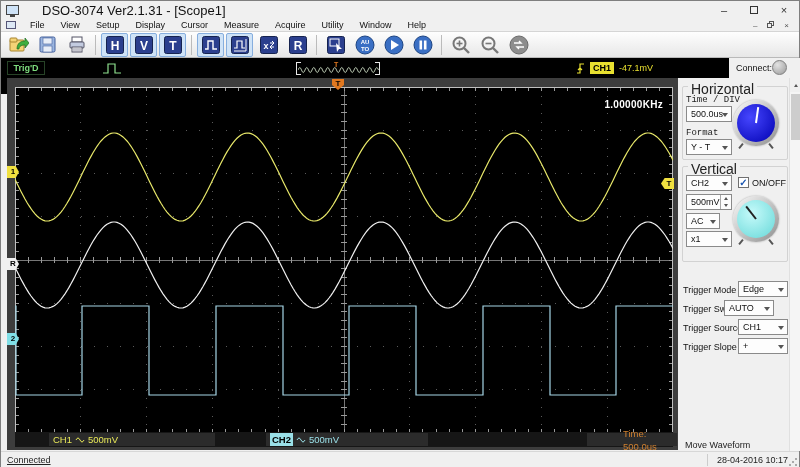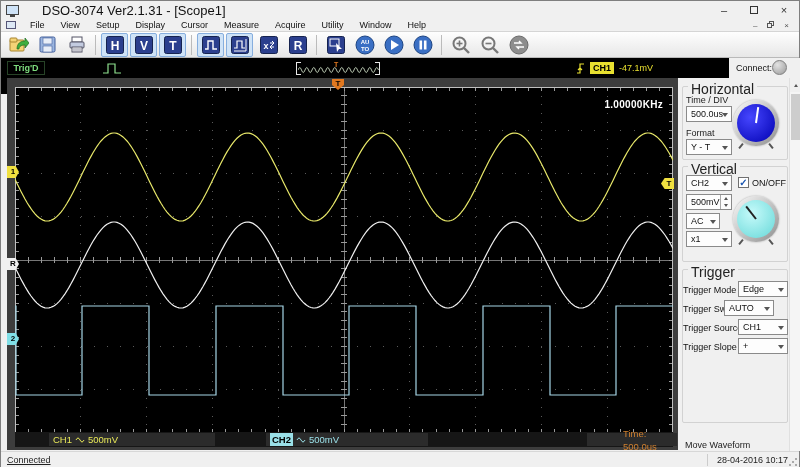--- a/index.html
+++ b/index.html
@@ -70,7 +70,7 @@
   .group-title { position:absolute; top:-6px; left:5px; background:#f0f0f0; padding:0 3px; font-size:14px; color:#222; }
   .combo { position:absolute; height:16px; background:#fdfdfd; border:1px solid #8a8a8a; font-size:9px; line-height:14px; padding-left:4px; color:#111; }
   .combo .arr { position:absolute; right:3px; top:6px; width:0; height:0; border-left:3px solid transparent; border-right:3px solid transparent; border-top:4px solid #555; }
-  .flabel { position:absolute; font-size:9px; color:#222; }
+  .flabel { position:absolute; font-size:9px; color:#222;font-family:Liberation Mono, monospace; }
   .knob { position:absolute; width:46px; height:46px; border-radius:50%; background:linear-gradient(135deg,#fafafa,#8f8f8f); box-shadow:0 0 2px #00000055; }
   .knob .inner { position:absolute; left:4px; top:4px; width:38px; height:38px; border-radius:50%; }
   .knob .pointer { position:absolute; left:50%; top:50%; width:2px; height:16px; margin-left:-1px; transform-origin:50% 0%; }

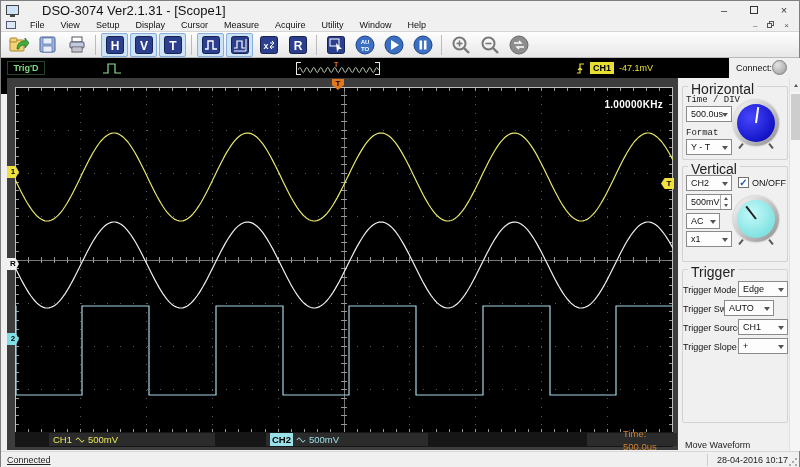--- a/index.html
+++ b/index.html
@@ -376,9 +376,6 @@
         <div class="foot r"></div>
     </div>
 
-    <div class="group" style="top:191px;height:154px">
-      <div class="group-title">Trigger</div>
-    </div>
     <div class="trig-row-label" style="top:207px">Trigger Mode</div>
     <div class="combo" style="left:60px;top:203px;width:50px"><span>Edge</span><span class="arr"></span></div>
     <div class="trig-row-label" style="top:226px">Trigger Sweep</div>

